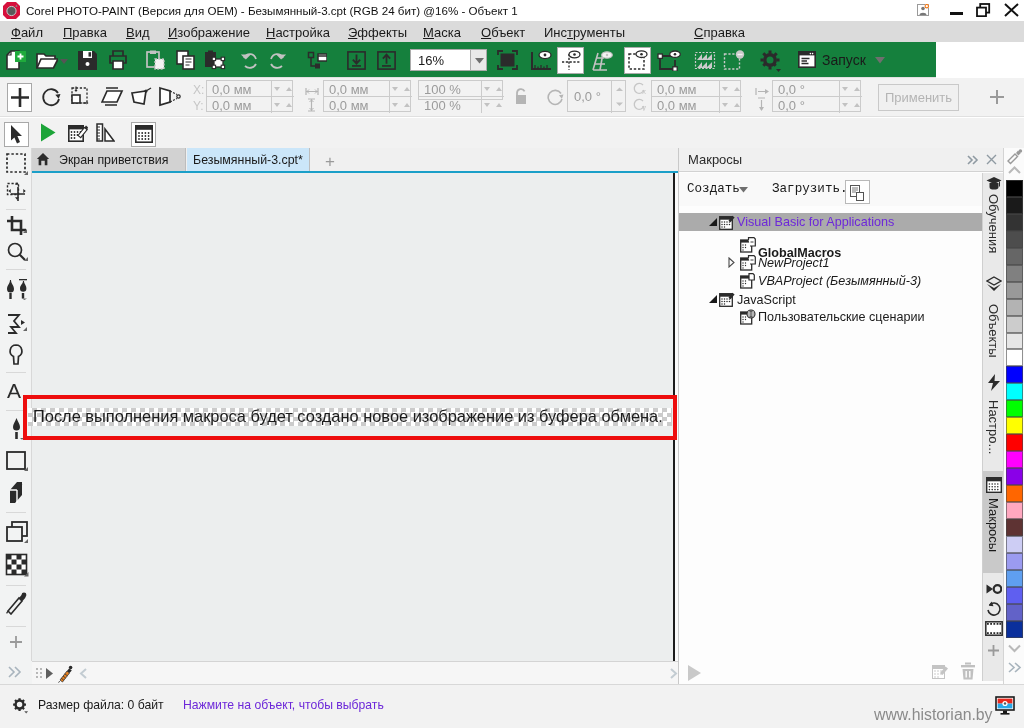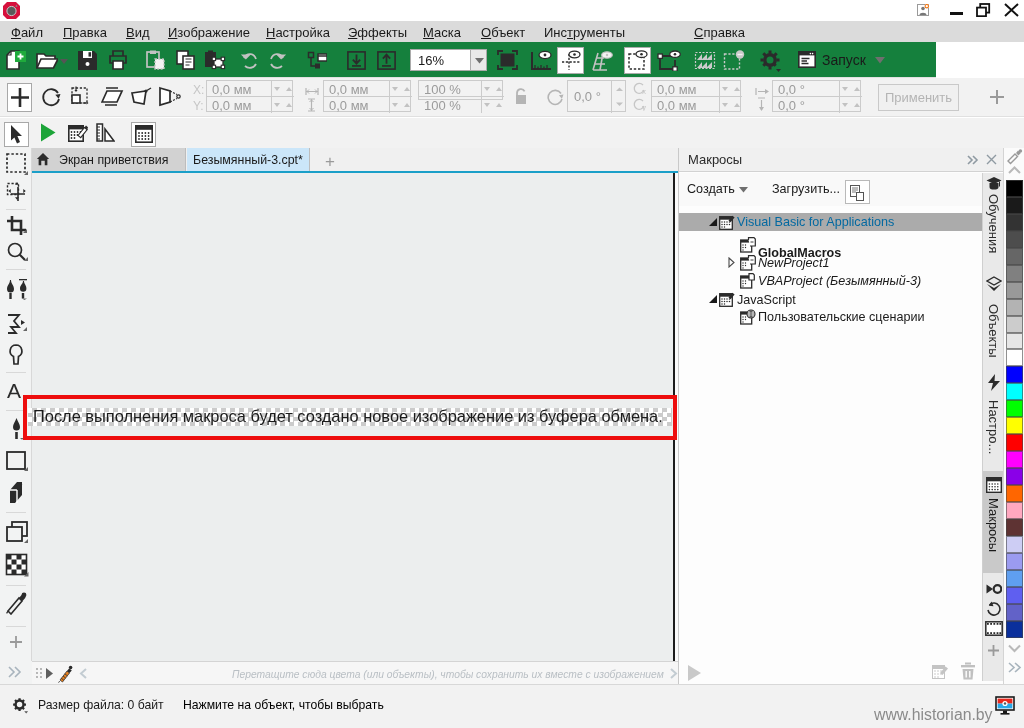--- a/index.html
+++ b/index.html
@@ -18,6 +18,7 @@
     <circle cx="8.5" cy="9" r="4.6" fill="#5a5a5a" stroke="#c9c9c9" stroke-width="1"></circle>
     <path d="M12.2 4.6 L13.6 2.6 L14.4 4.9 Z" fill="#888"></path>
   </svg>
+  <div class="abs" style="left:26px;top:4px;font-size:11.6px;color:#111;">Corel PHOTO-PAINT (Версия для OEM) - Безымянный-3.cpt (RGB 24 бит) @16% - Объект 1</div>
 
   <svg class="abs" style="left:917px;top:4px;" width="12" height="12" viewBox="0 0 12 12">
     <rect x="0.5" y="0.5" width="11" height="11" fill="none" stroke="#9a9a9a"></rect>

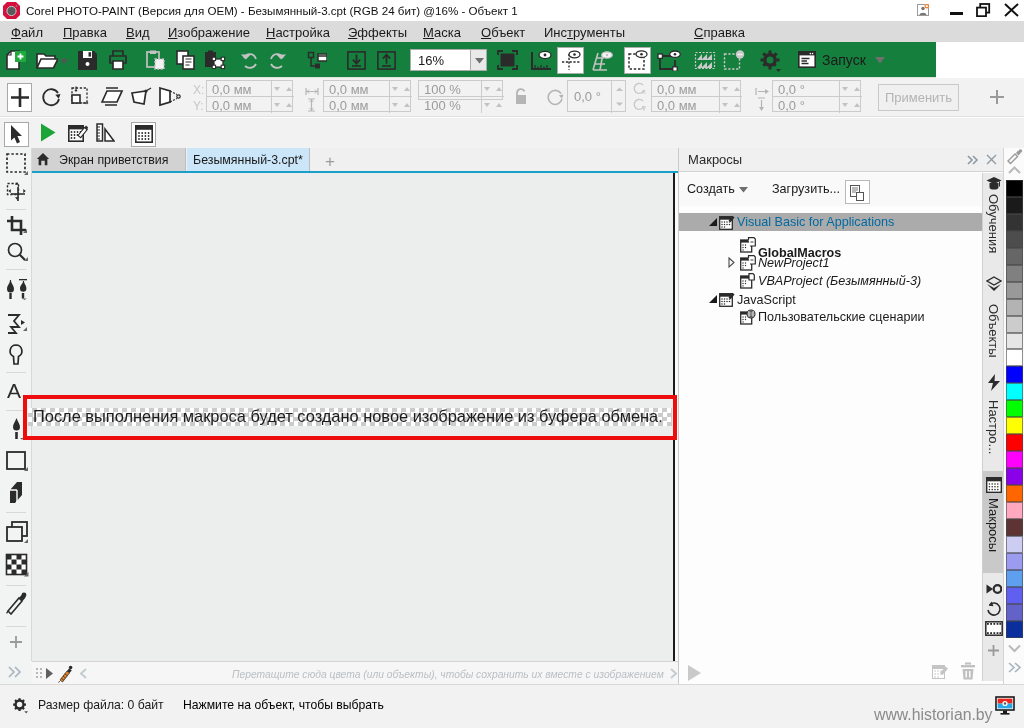--- a/index.html
+++ b/index.html
@@ -633,7 +633,7 @@
       </svg>
   </div>
 
-  <div class="abs" style="left:0;top:25px;width:304px;height:33px;background:#f9f9f9;">
+  <div class="abs" style="left:0;top:25px;width:304px;height:33px;background:#f9f9f9;font-family:Liberation Mono, monospace;">
     <div class="abs" style="left:8px;top:9px;font-size:12.6px;color:#1a1a1a;">Создать</div>
     <svg class="abs" style="left:60px;top:14px;" width="9" height="6" viewBox="0 0 9 6">
         <path d="M0 0 L9 0 L4.5 5.5 Z" fill="#6f6f6f"></path>

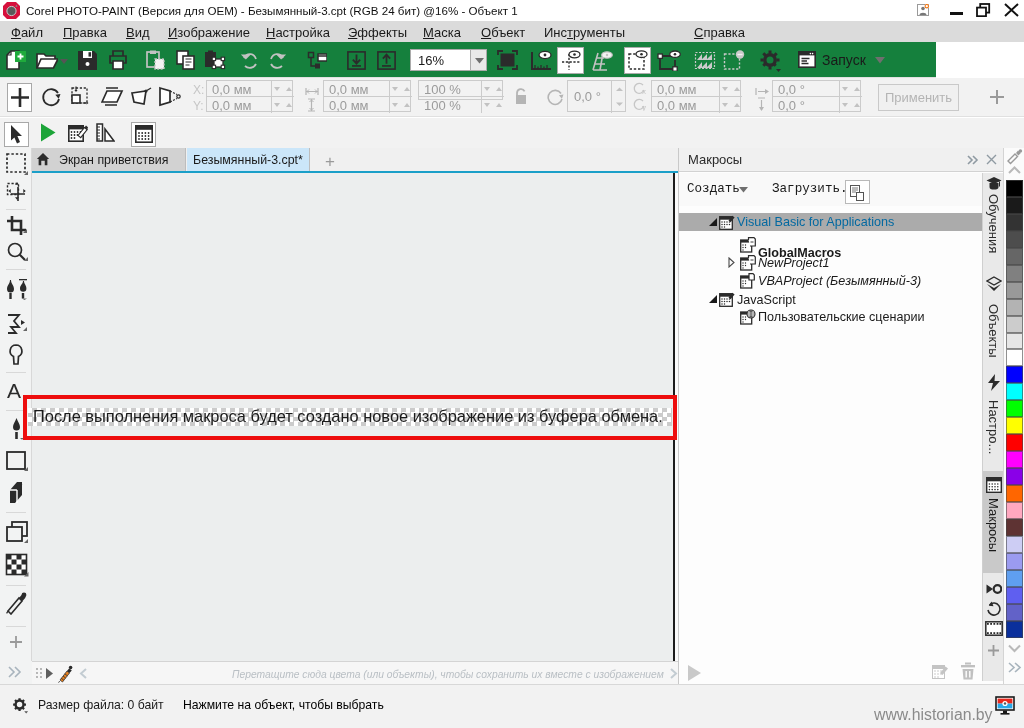--- a/index.html
+++ b/index.html
@@ -671,7 +671,7 @@
         </g>
       <path d="M9.5 5.5 L13.5 0.8 L15.6 2.5 L11.6 7.2 Z" fill="#2b2b2b"></path>
     </svg>
-    <div class="abs" style="left:58px;top:9px;color:#0369a1;">Visual Basic for Applications</div>
+    <div class="abs" style="left:58px;top:9px;color:#6d28d9;">Visual Basic for Applications</div>
 
     <svg class="abs" style="left:61px;top:31px;" width="16" height="16" viewBox="0 0 16 16">
       <rect x="0.7" y="3" width="11" height="12" fill="#fff" stroke="#2b2b2b" stroke-width="1.3"></rect>

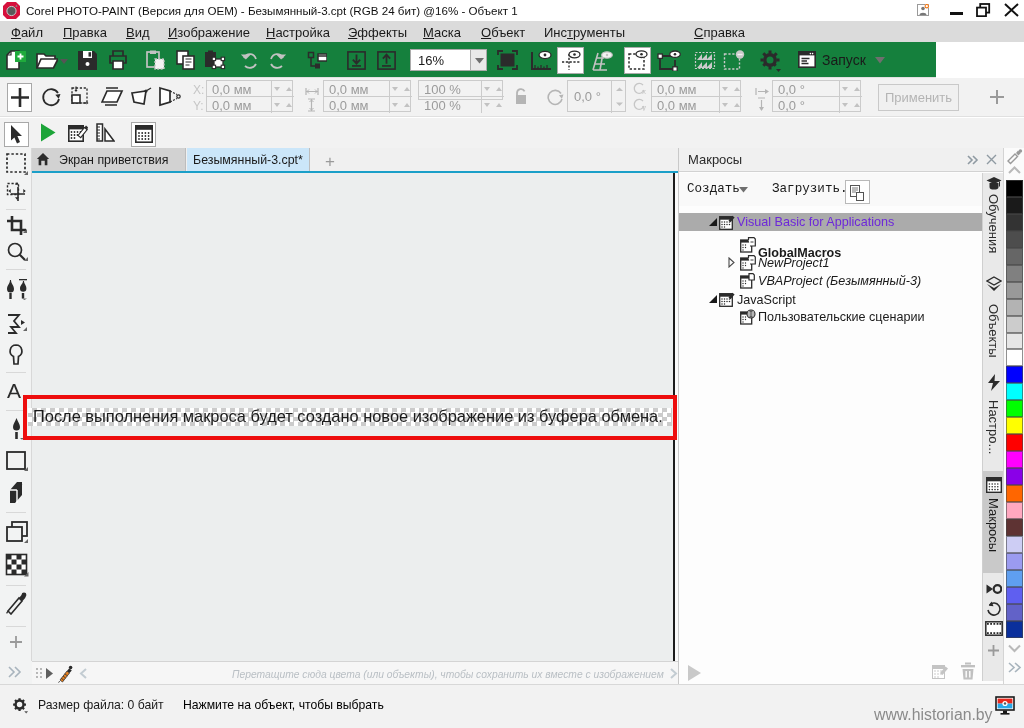--- a/index.html
+++ b/index.html
@@ -612,7 +612,6 @@
   <svg class="abs" style="left:47px;top:6px;" width="8" height="11" viewBox="0 0 8 11">
       <path d="M7 1 L2 5.5 L7 10" stroke="#c3ccd2" stroke-width="2" fill="none"></path>
     </svg>
-  <div class="abs" style="left:200px;top:7px;font-size:10.3px;font-style:italic;color:#b9bfc4;white-space:nowrap;">Перетащите сюда цвета (или объекты), чтобы сохранить их вместе с изображением</div>
   <svg class="abs" style="left:638px;top:6px;" width="8" height="11" viewBox="0 0 8 11">
       <path d="M1 1 L6 5.5 L1 10" stroke="#c3ccd2" stroke-width="2" fill="none"></path>
     </svg>

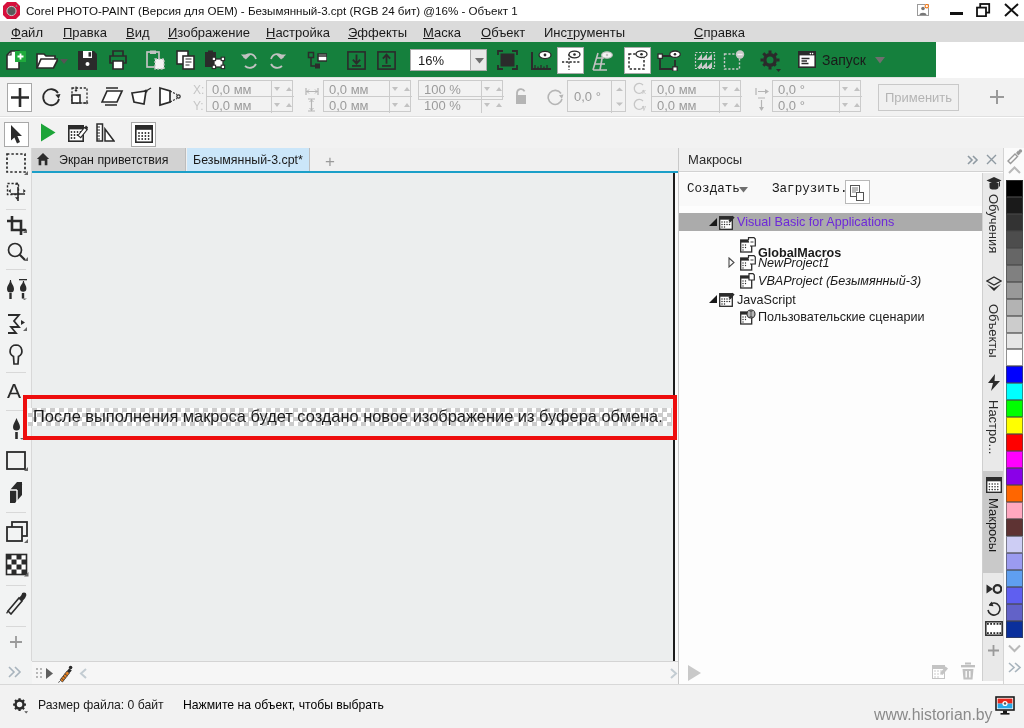--- a/index.html
+++ b/index.html
@@ -919,7 +919,7 @@
     </g>
   </svg>
   <div class="abs" style="left:38px;top:13px;font-size:12.2px;color:#1a1a1a;">Размер файла: 0 байт</div>
-  <div class="abs" style="left:183px;top:13px;font-size:12.2px;color:#000000;">Нажмите на объект, чтобы выбрать</div>
+  <div class="abs" style="left:183px;top:13px;font-size:12.2px;color:#6d28d9;">Нажмите на объект, чтобы выбрать</div>
   <div class="abs" style="left:874px;top:21px;font-size:15.8px;color:#8a8a8a;">www.historian.by</div>
   <svg class="abs" style="left:995px;top:11px;" width="20" height="19" viewBox="0 0 20 19">
     <rect x="1" y="1" width="18" height="13" fill="#fff" stroke="#1a1a1a" stroke-width="1.6"></rect>

